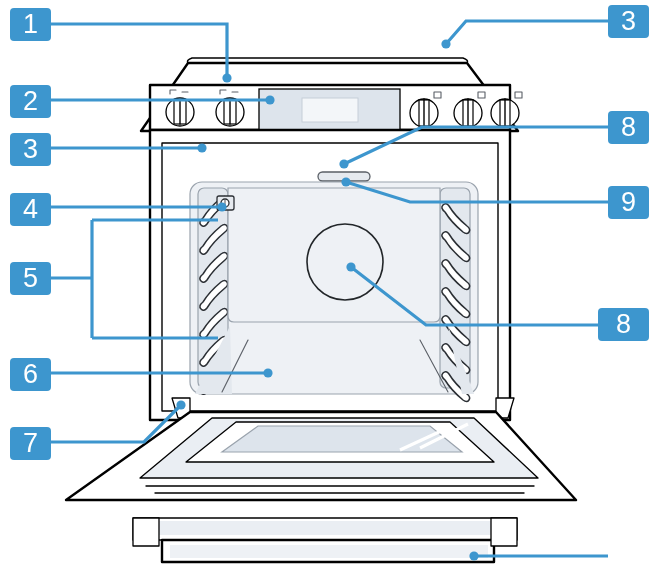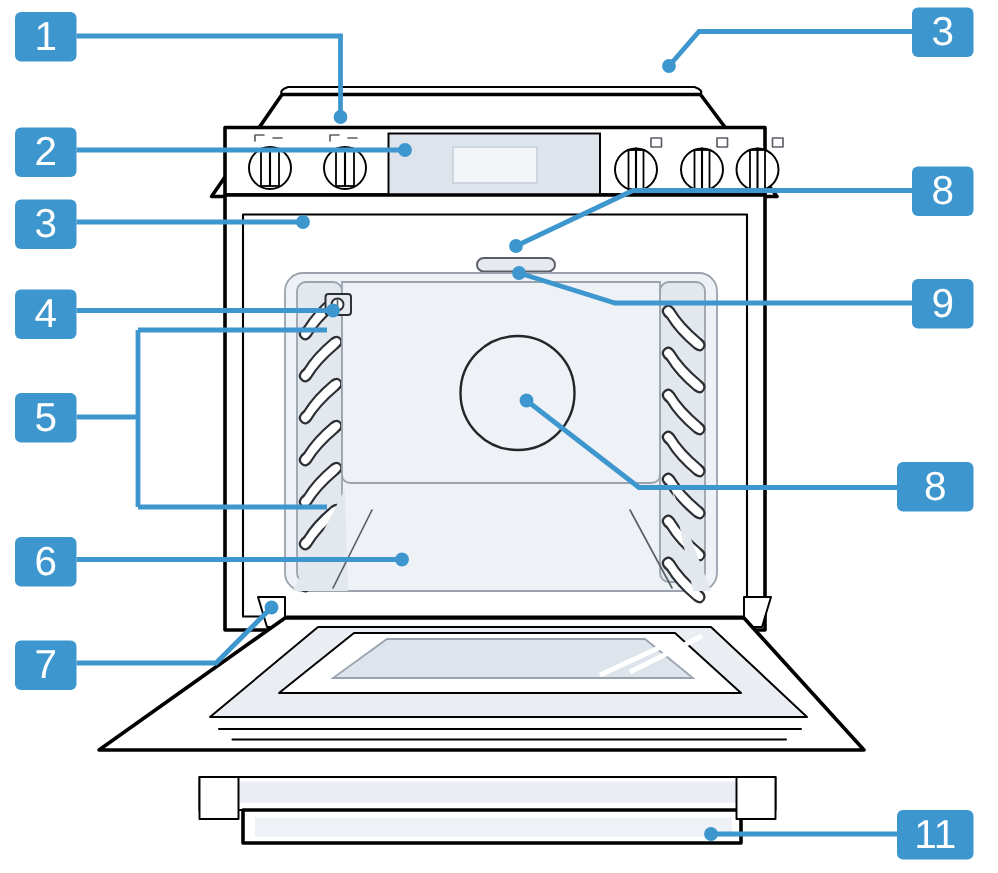--- a/index.html
+++ b/index.html
@@ -285,7 +285,6 @@
   <div class="callout-badge badge-w1" style="left:608px; top:111px;">8</div>
   <div class="callout-badge badge-w1" style="left:608px; top:186px;">9</div>
   <div class="callout-badge badge-w2" style="left:598px; top:308px;">8</div>
-  <div class="callout-badge badge-w2" style="left:598px; top:540px;">11</div>
 
 </div>
 

